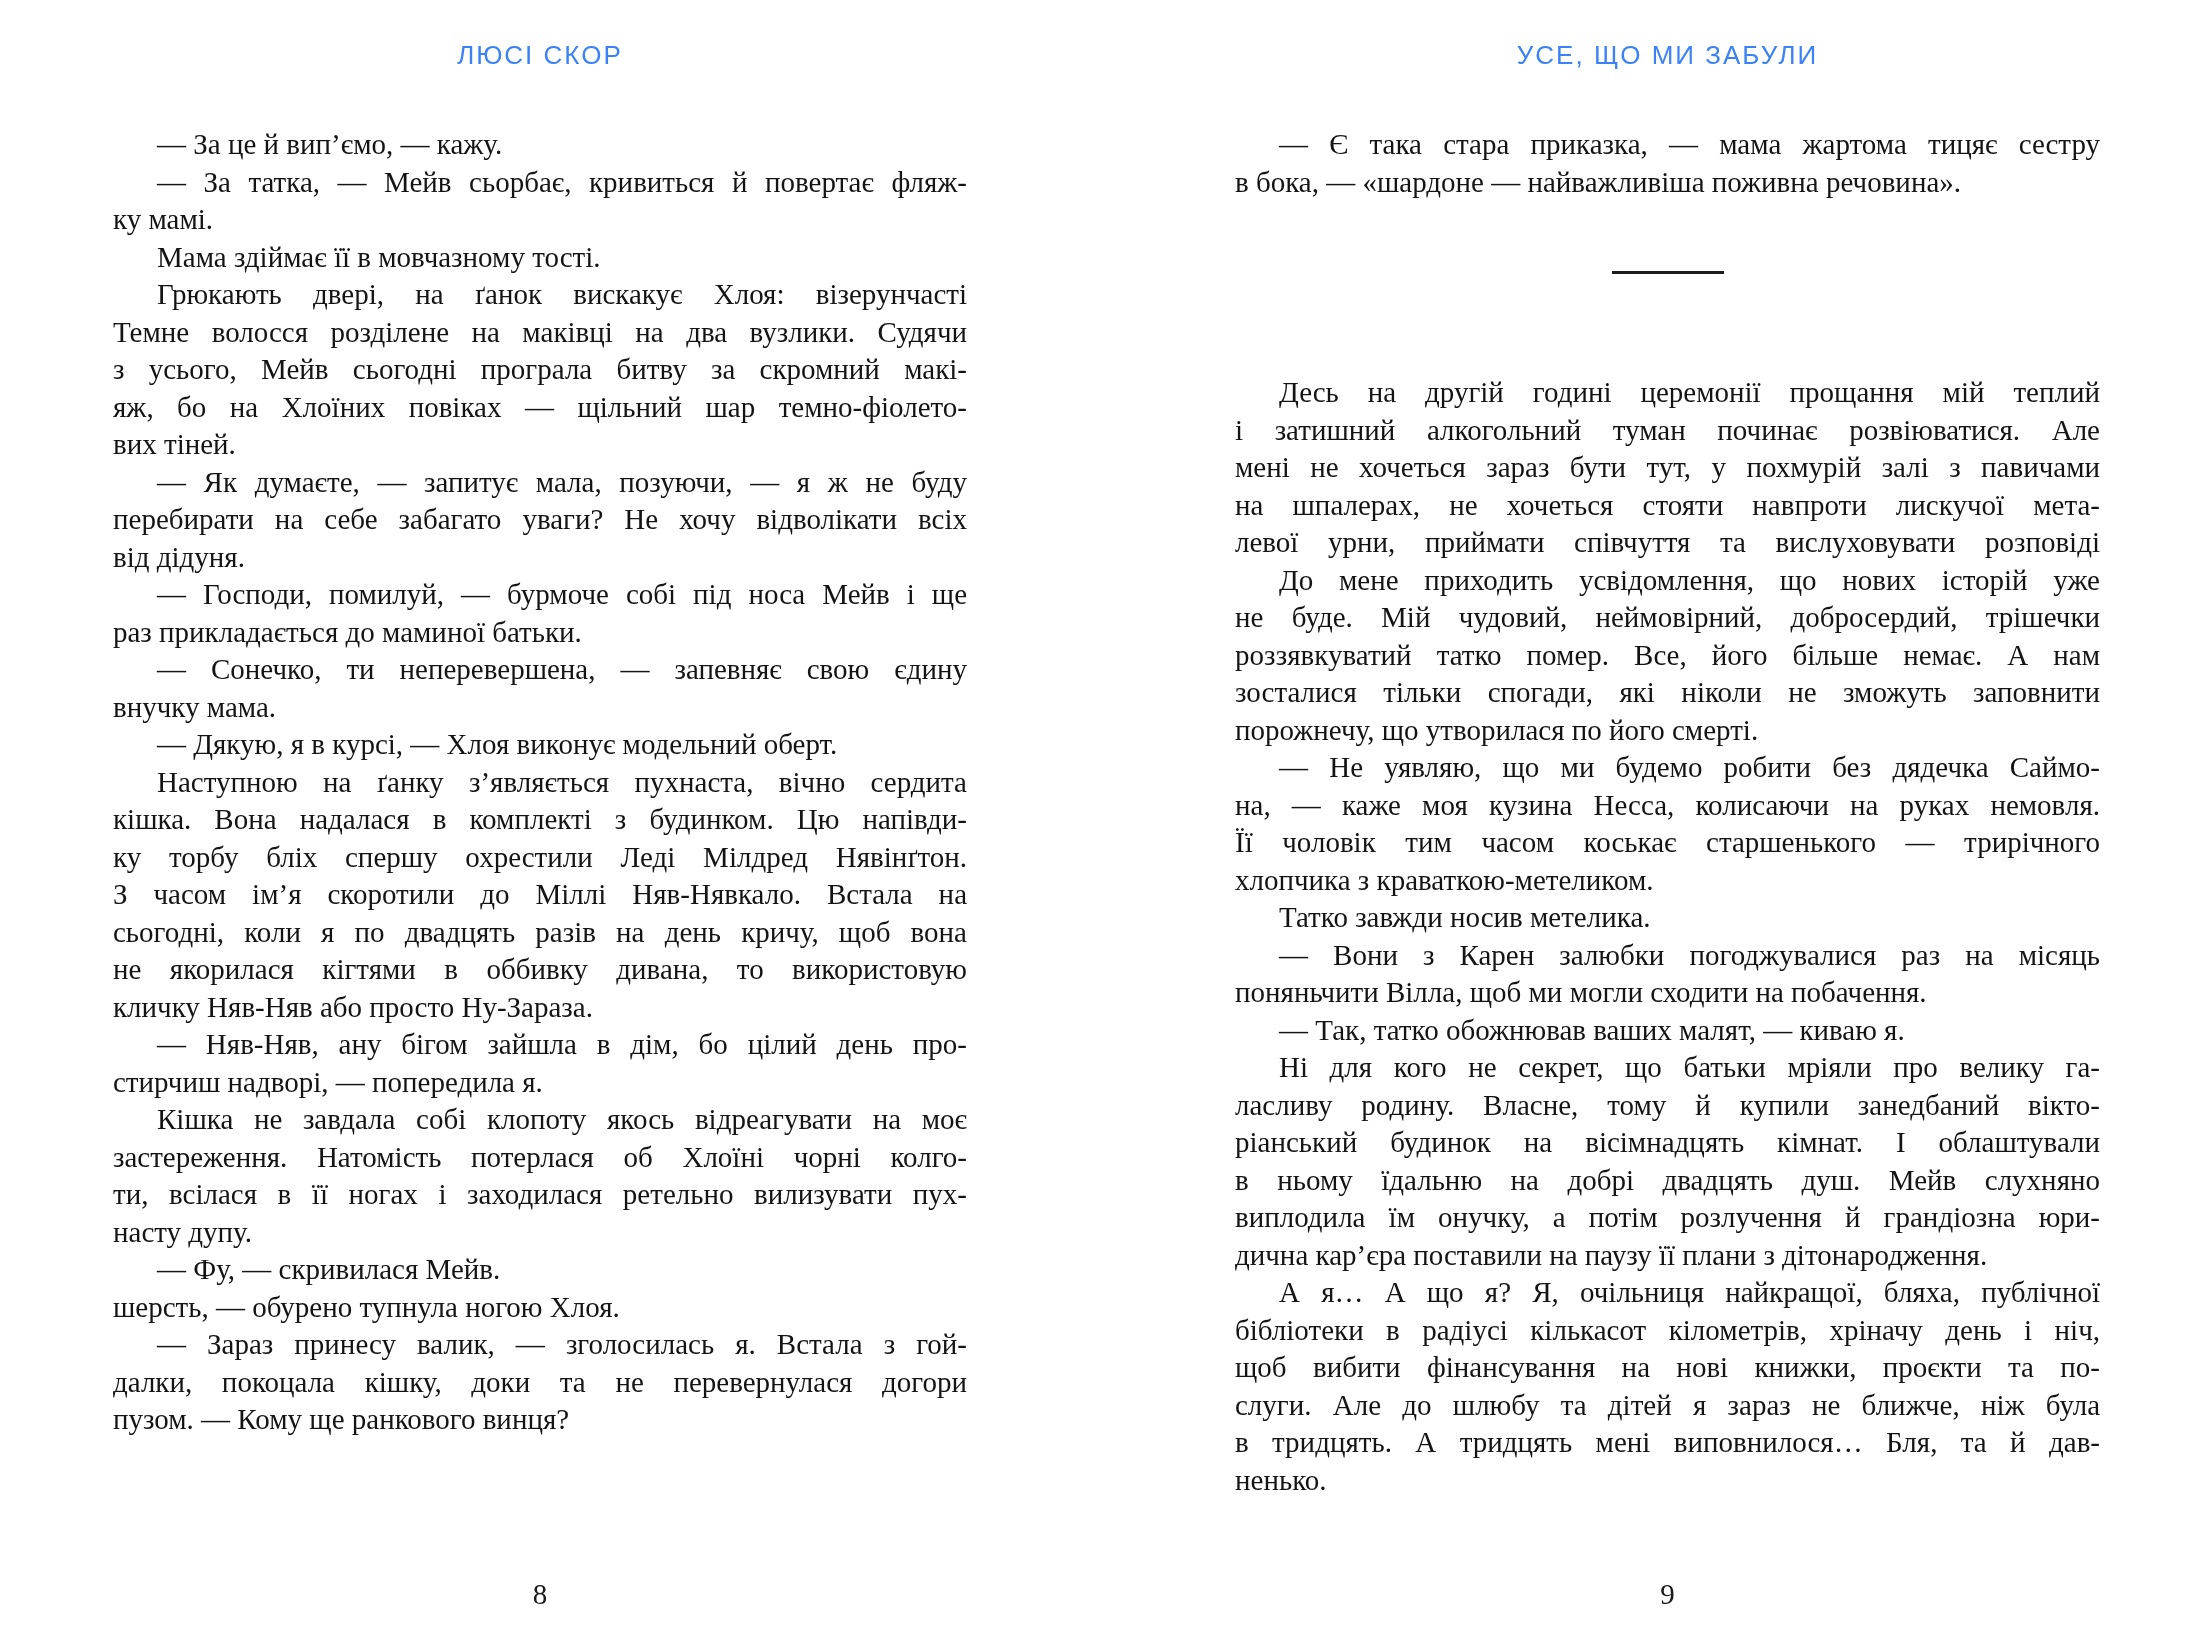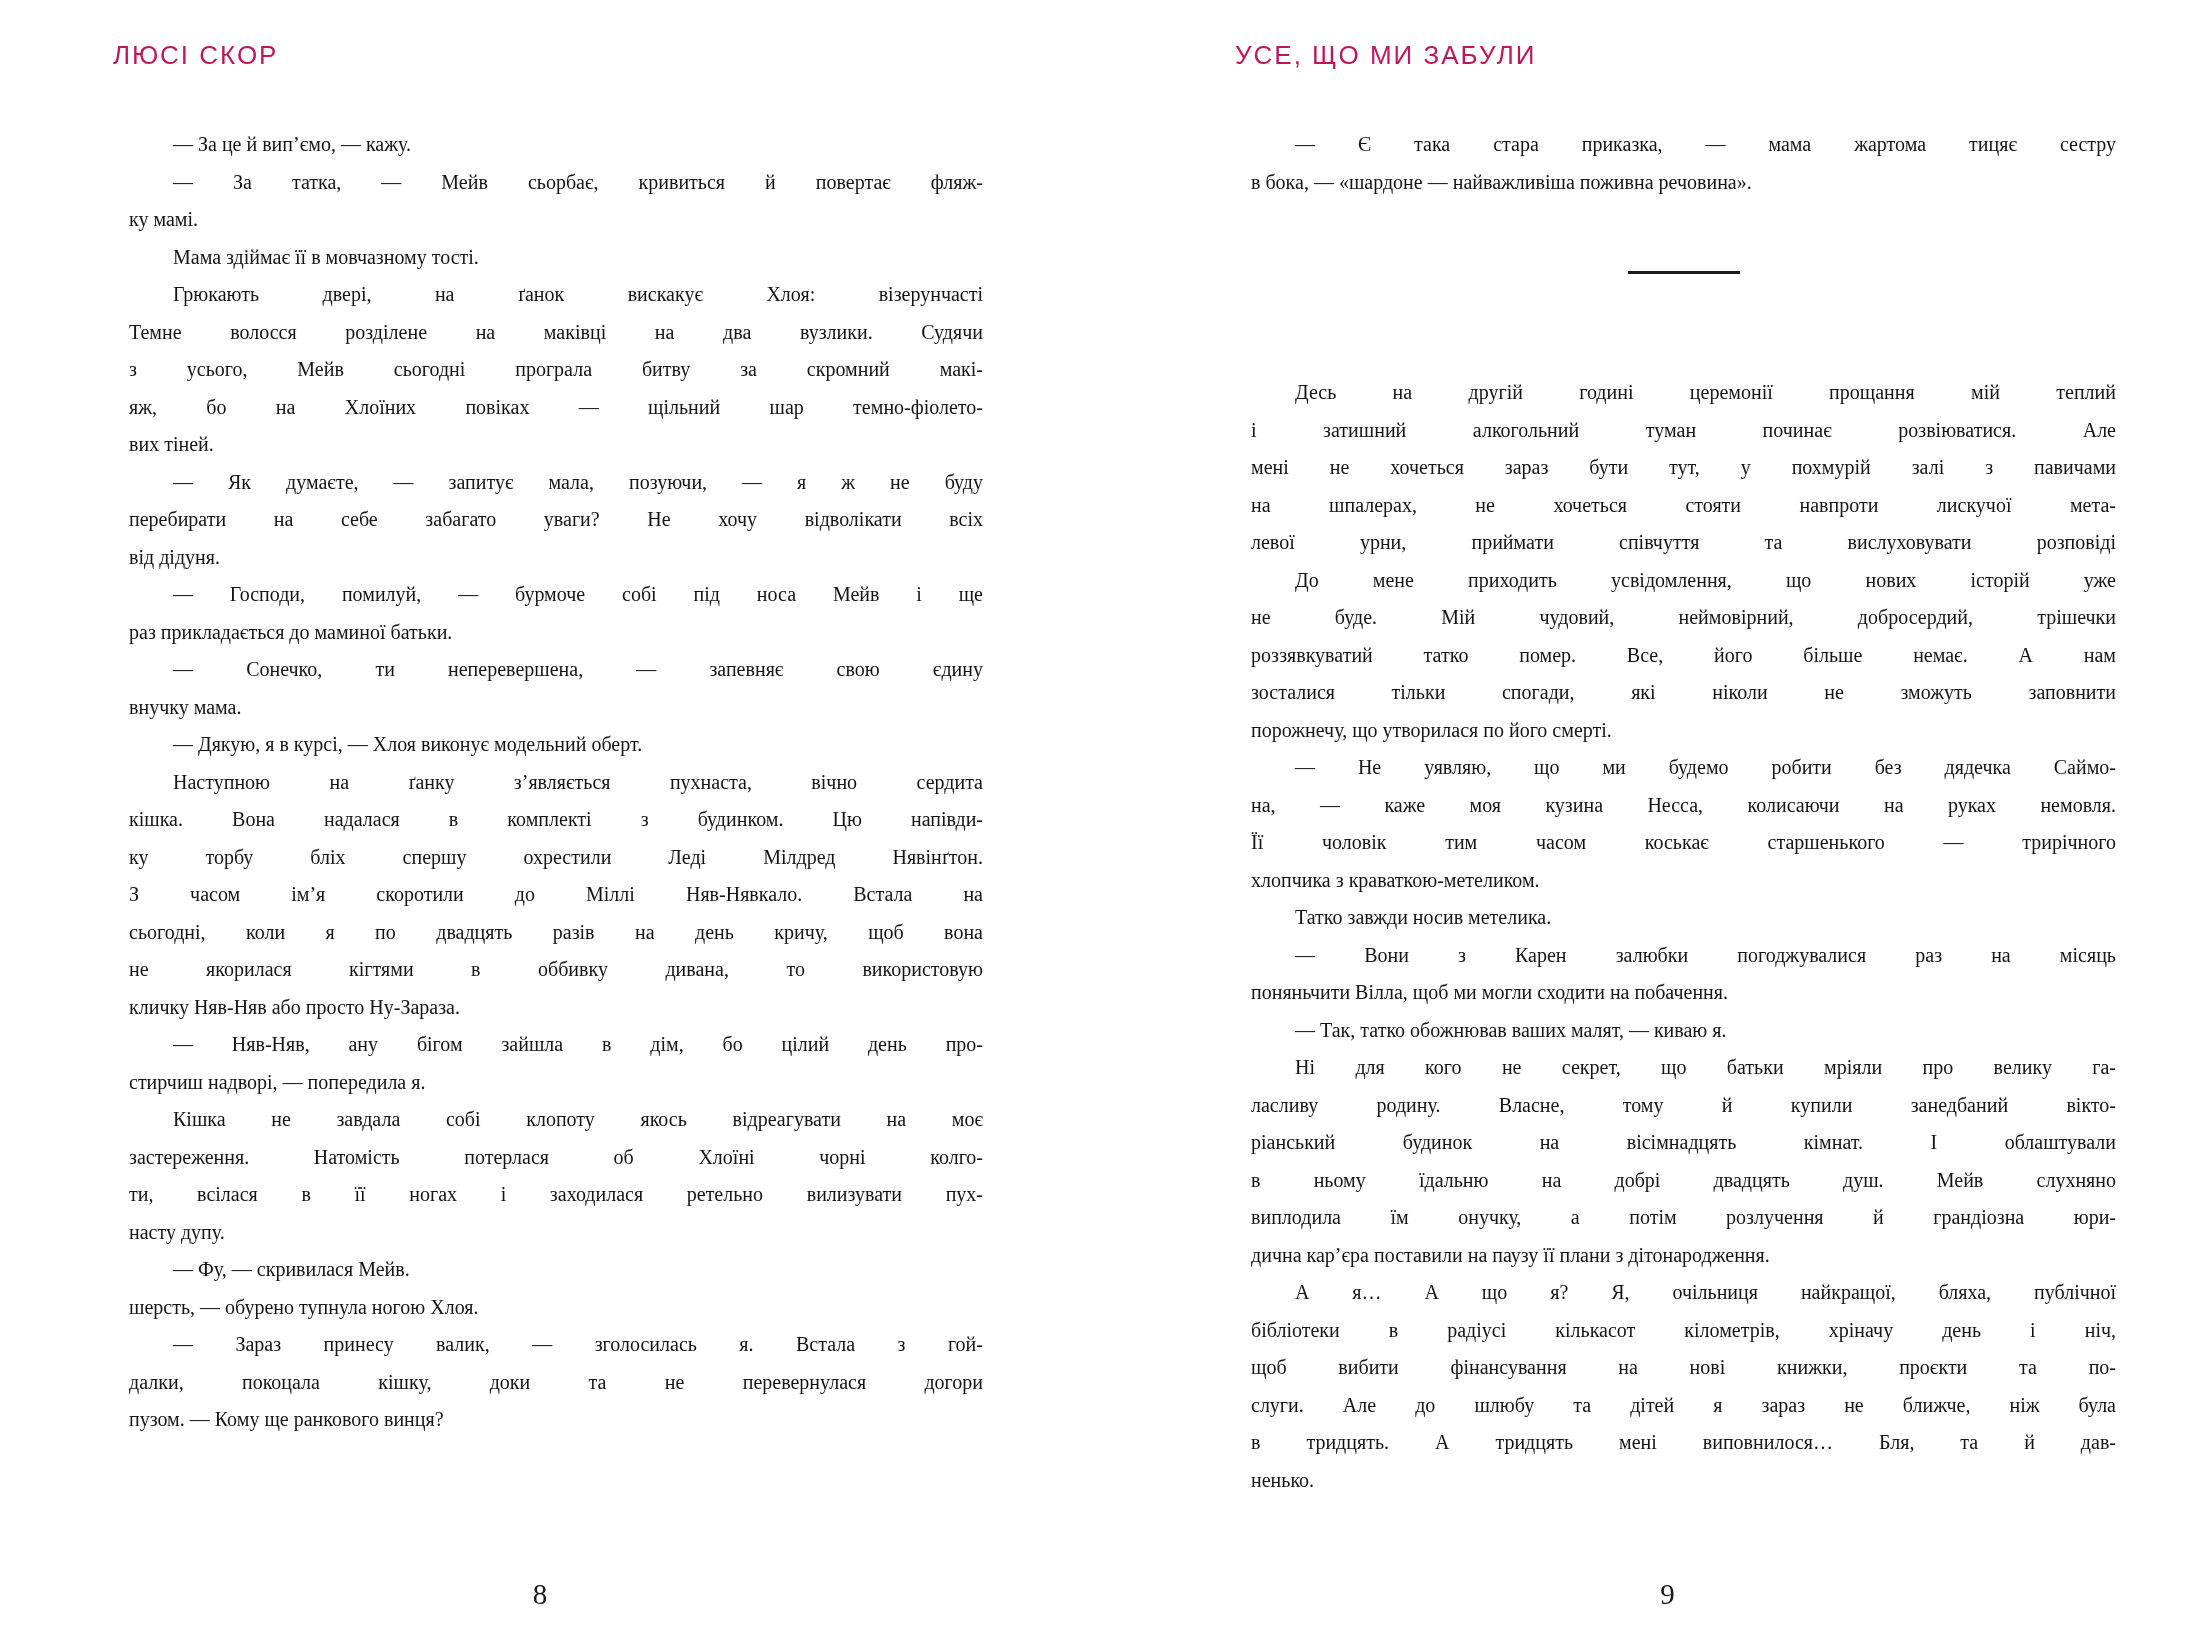--- a/index.html
+++ b/index.html
@@ -16,9 +16,10 @@
   .page-right { left: 1235px; width: 865px; }
   .running-head {
     position: absolute; top: 40px; left: 0; width: 100%;
+    text-align: center;
     font-family: "Liberation Sans", "DejaVu Sans", sans-serif;
     font-size: 26px; letter-spacing: 2px;
-    color: #be185d;
+    color: #3b82f6;
     white-space: nowrap;
   }
   .body-text {

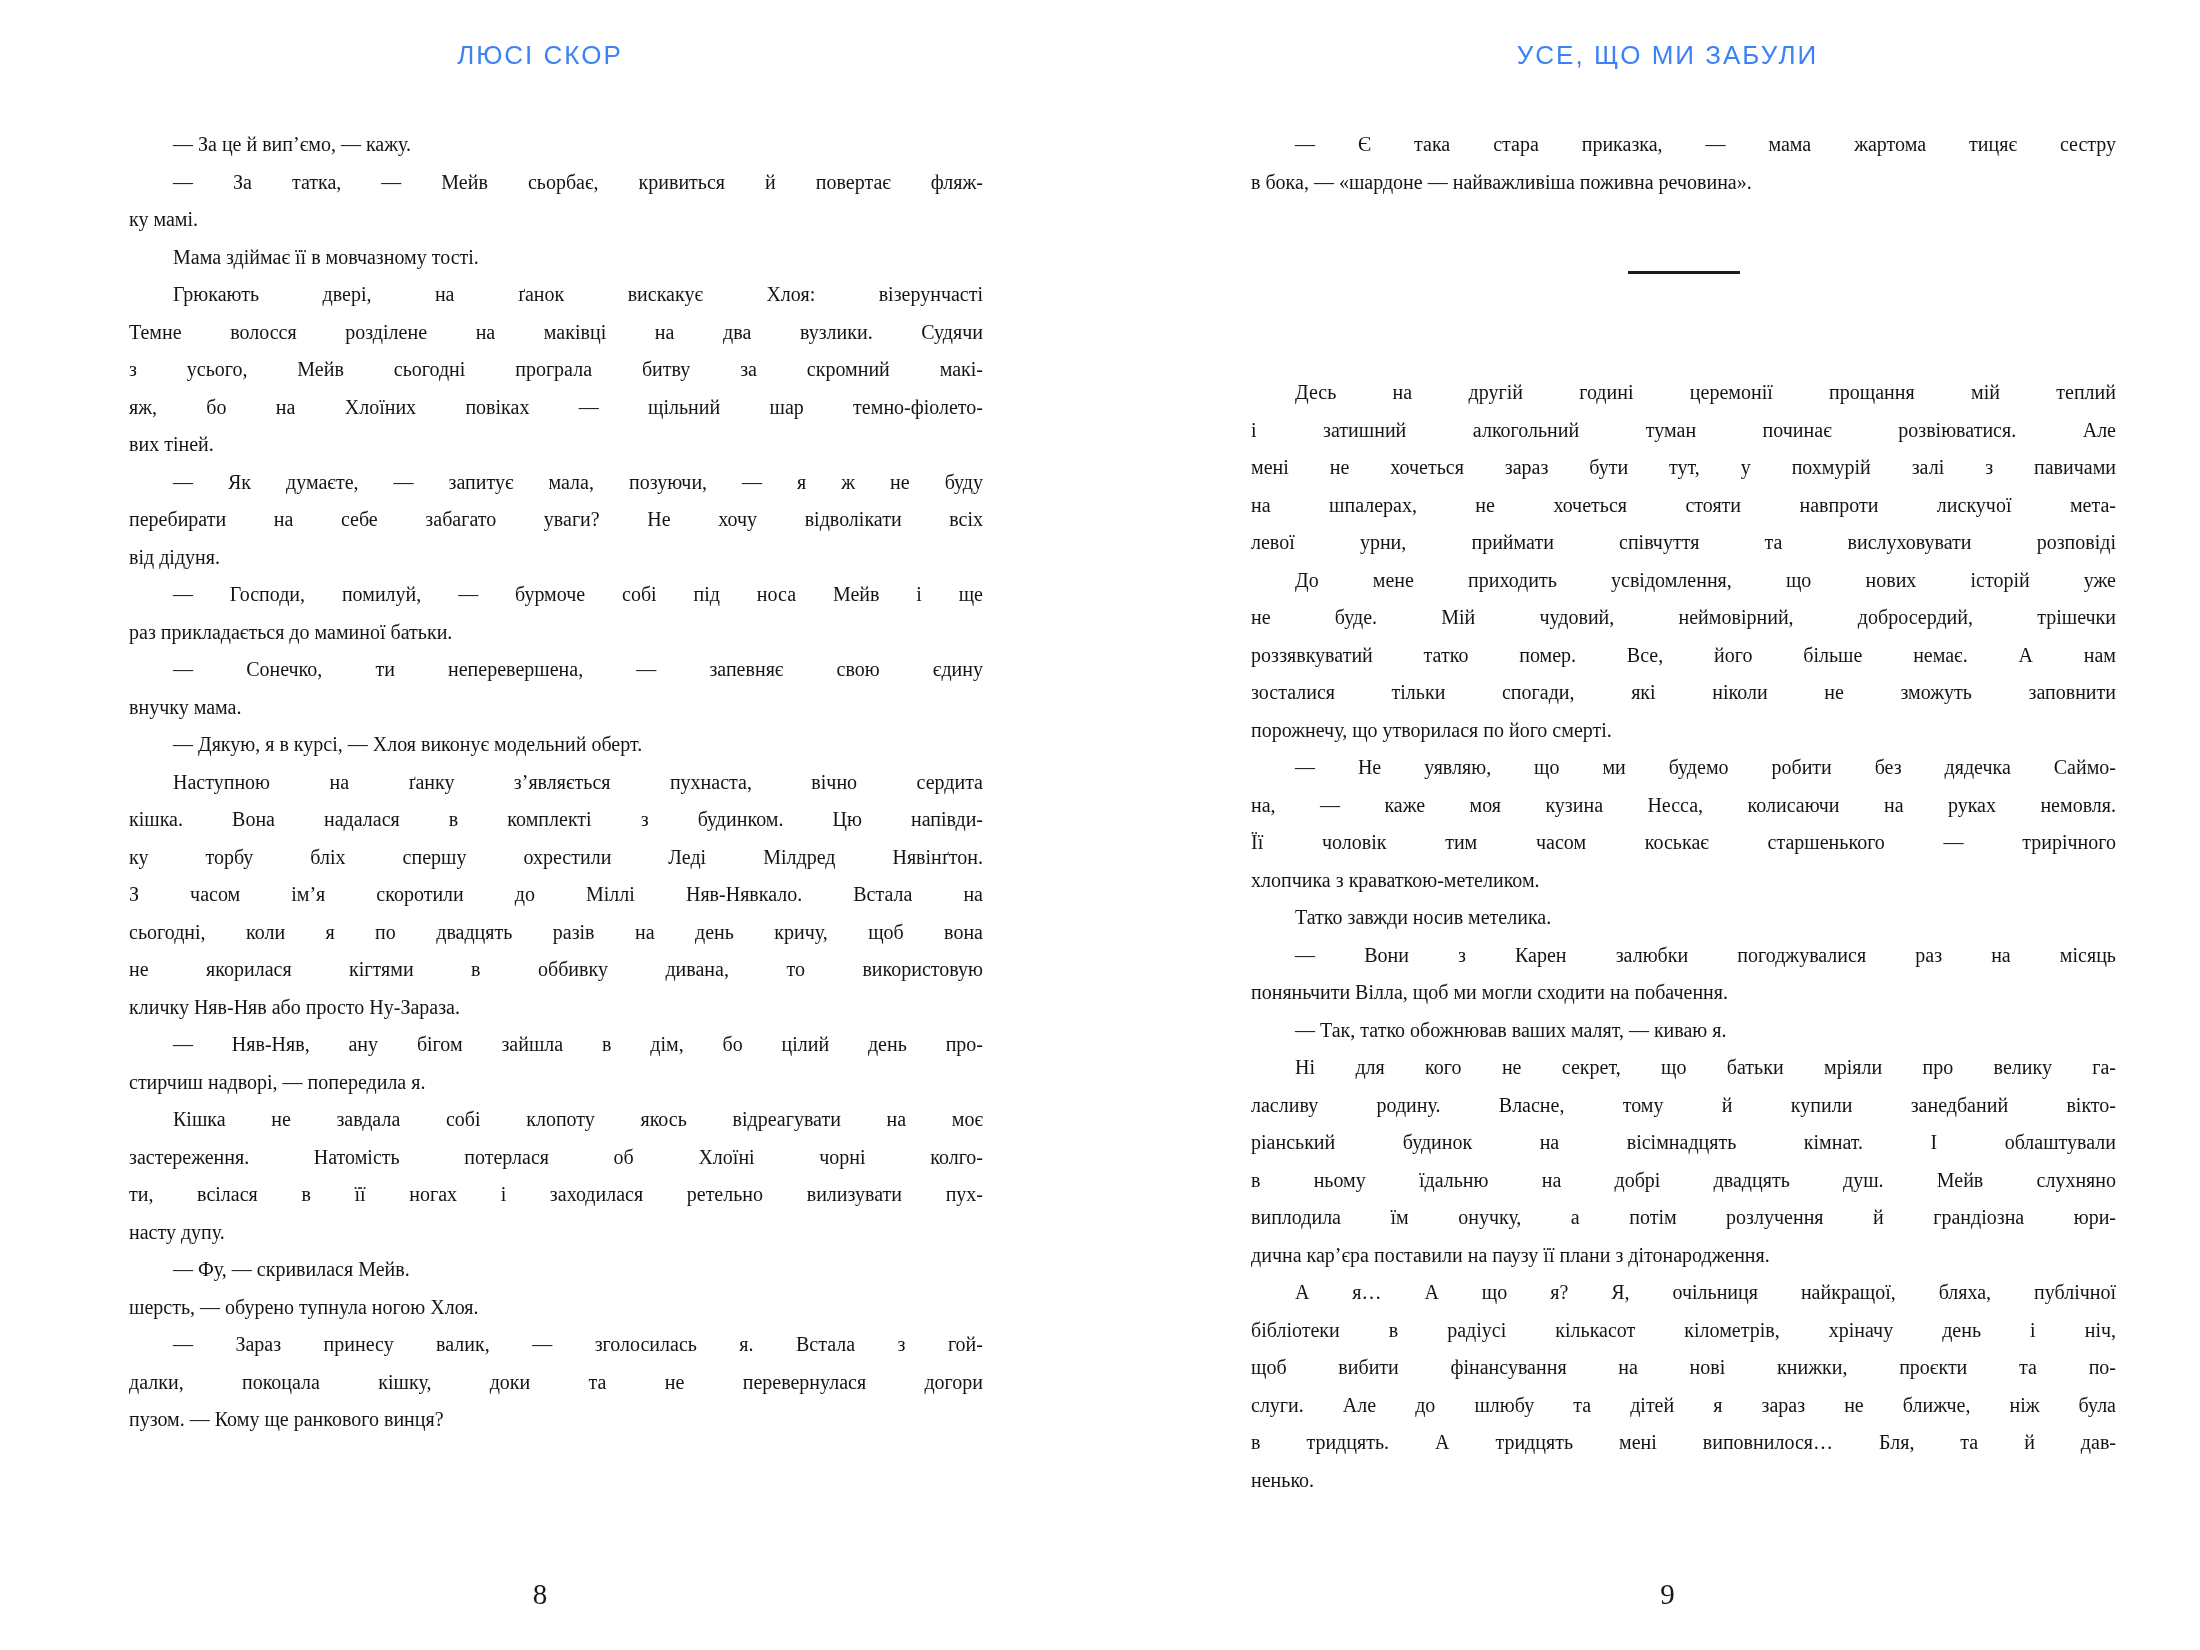--- a/index.html
+++ b/index.html
@@ -23,8 +23,8 @@
     white-space: nowrap;
   }
   .body-text {
-    position: absolute; top: 126px; left: 16px; width: 100%;
-    font-size: 20px; line-height: 37.5px;
+    position: absolute; top: 126px; left: 0; width: 100%;
+    font-size: 29px; line-height: 37.5px;
     hyphens: none;
   }
   .para { margin: 0; }

